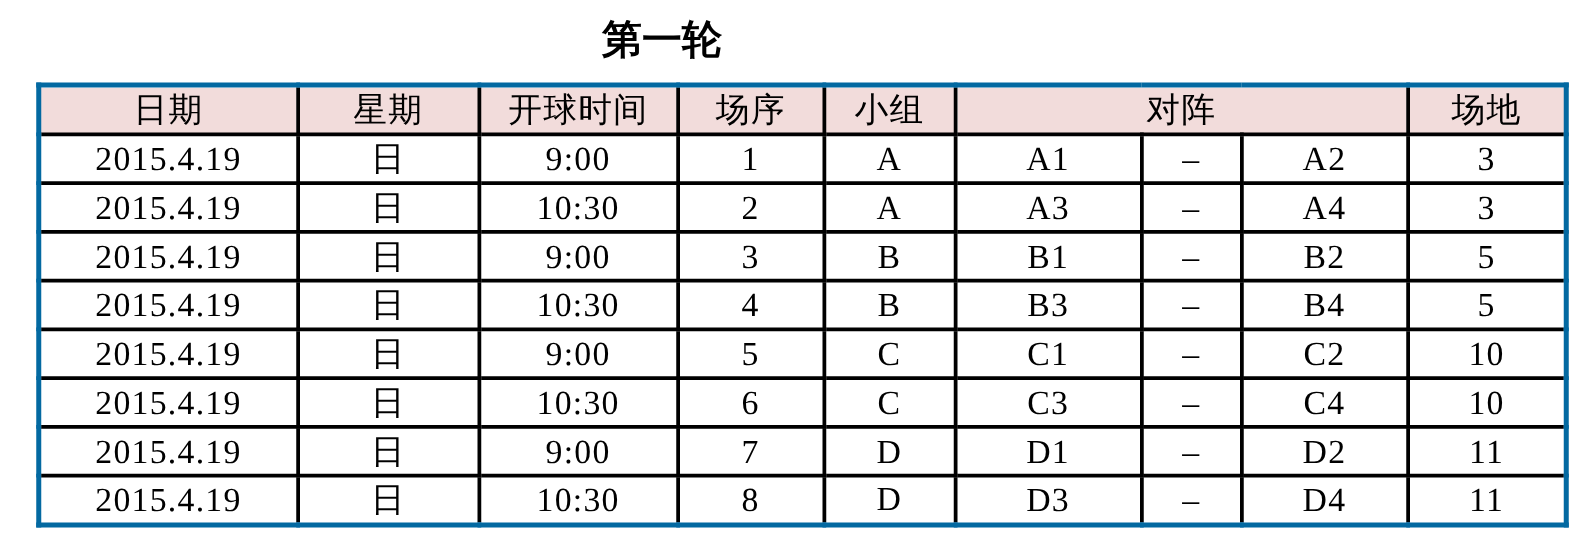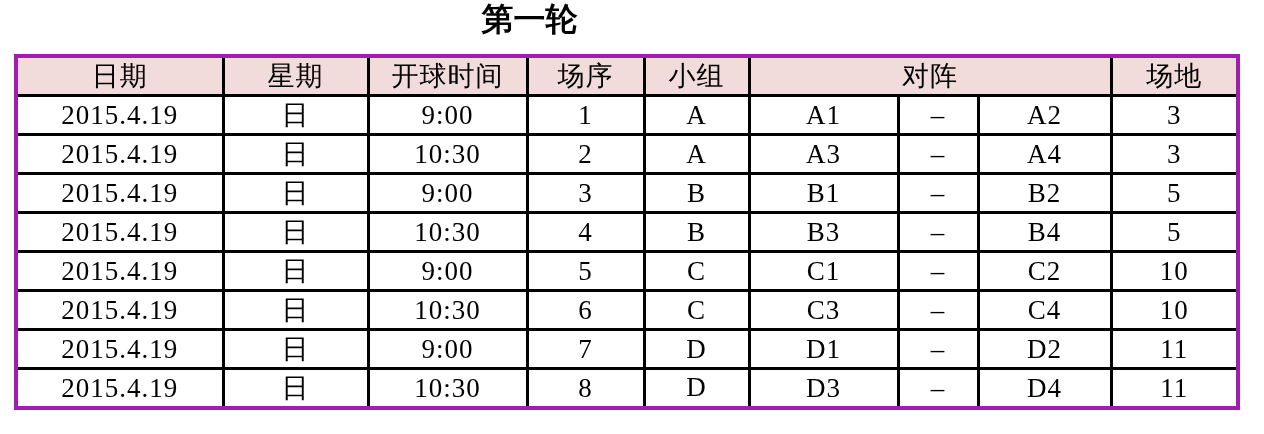--- a/index.html
+++ b/index.html
@@ -13,6 +13,7 @@
   }
   .page-title {
     margin: 0;
+    padding-top: 12px;
     width: 1059px;
     text-align: center;
     font-family: "Liberation Sans", "DejaVu Sans", sans-serif;

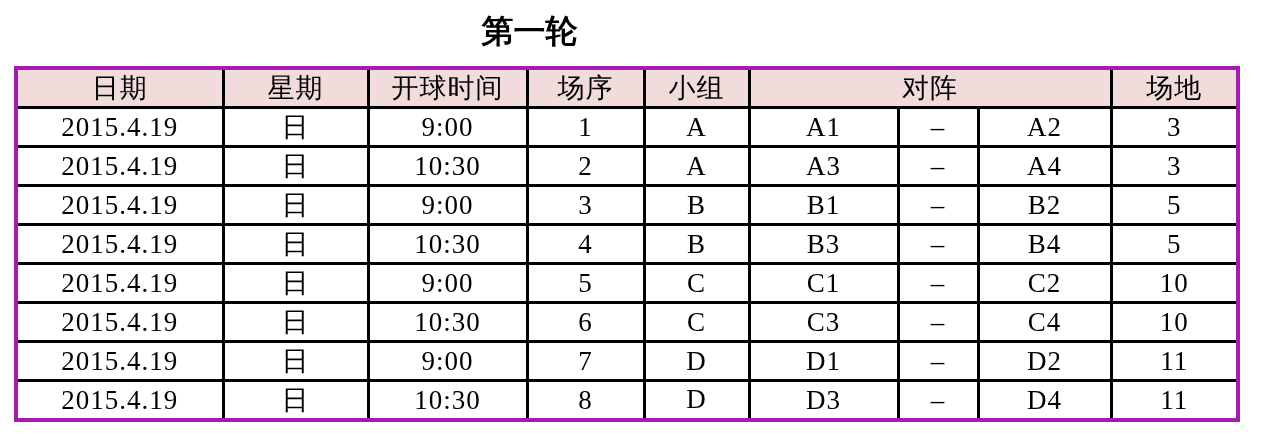--- a/index.html
+++ b/index.html
@@ -26,8 +26,8 @@
     border-collapse: collapse;
     table-layout: fixed;
     width: 1222px;
-    margin: 16px 0 0 14px;
-    border: 4px solid #a21caf;
+    margin: 16px 0 0 29px;
+    border: 4px solid #0369a1;
   }
   table.schedule th,
   table.schedule td {

